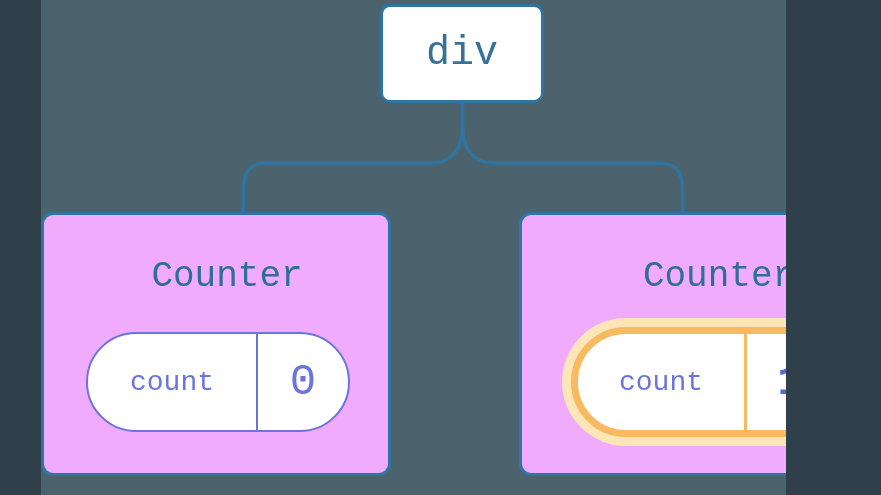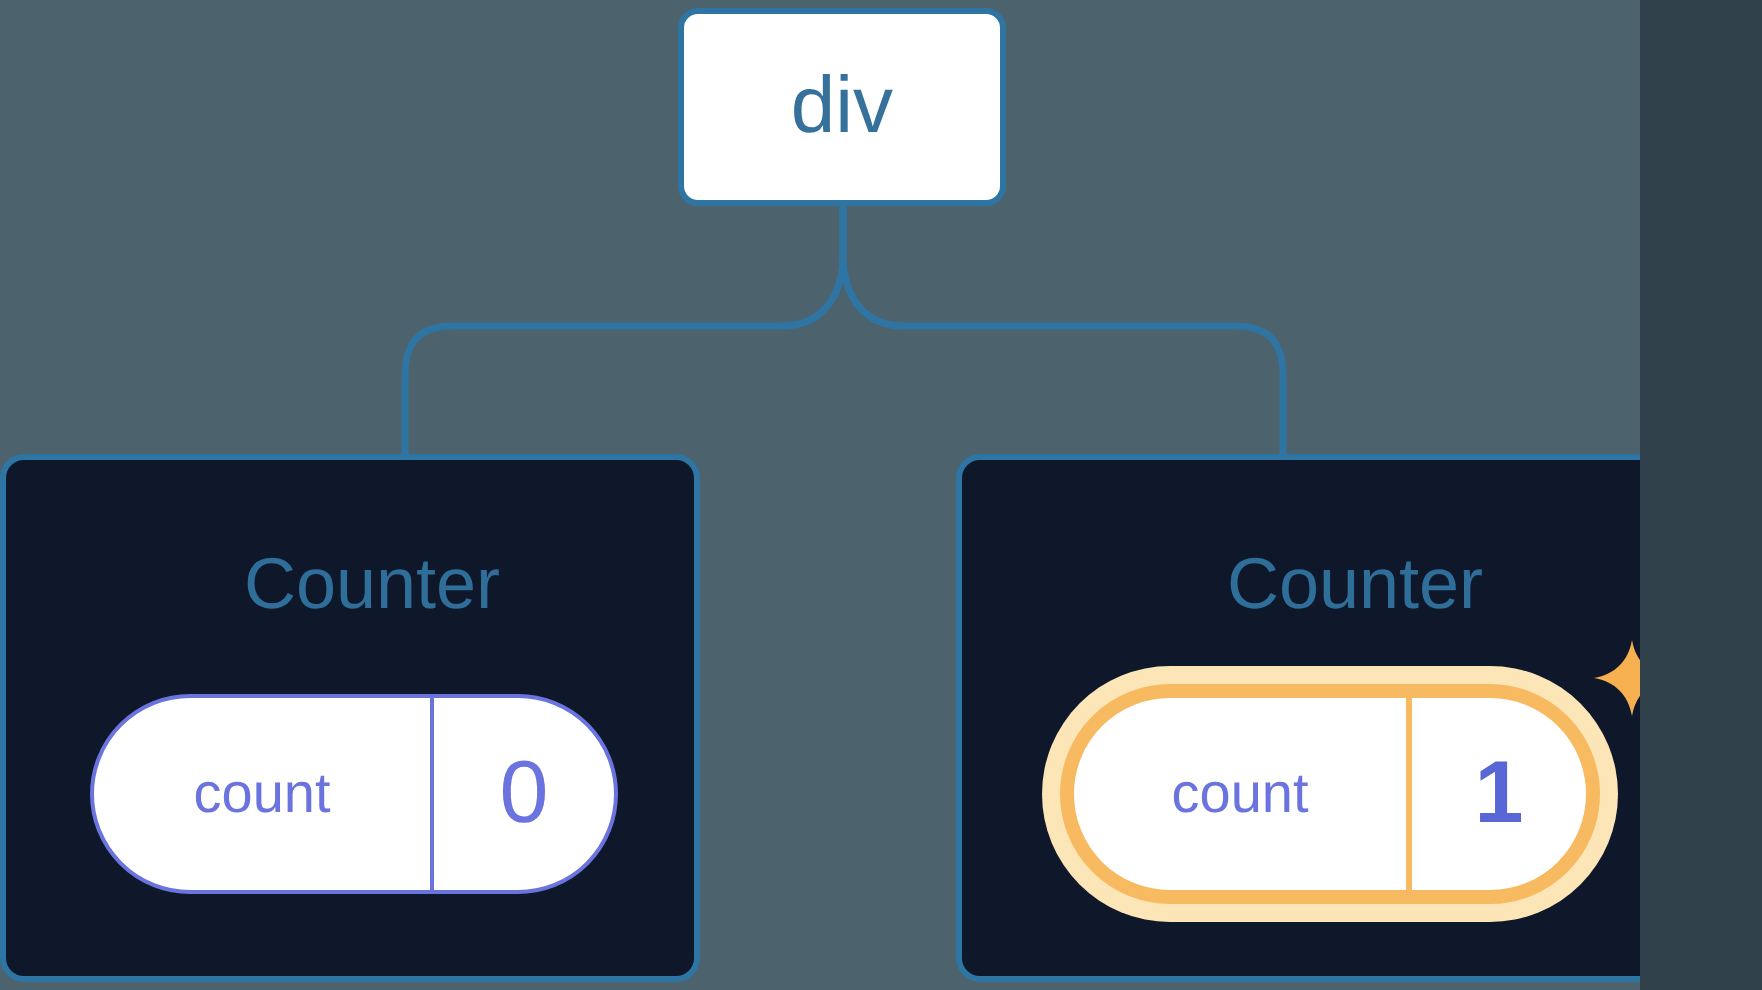--- a/index.html
+++ b/index.html
@@ -5,11 +5,12 @@
   html, body { margin: 0; padding: 0; background: #30404a; }
   .stage {
     position: relative;
-    width: 820px;
+    width: 745px;
     height: 495px;
     background: #4C626D;
     overflow: hidden;
-    font-family: Liberation Sans, sans-serif;
+    font-family: Liberation Mono, monospace;
+    margin-left: 41px;
   }
   .connectors { position: absolute; left: 0; top: 0; }
 

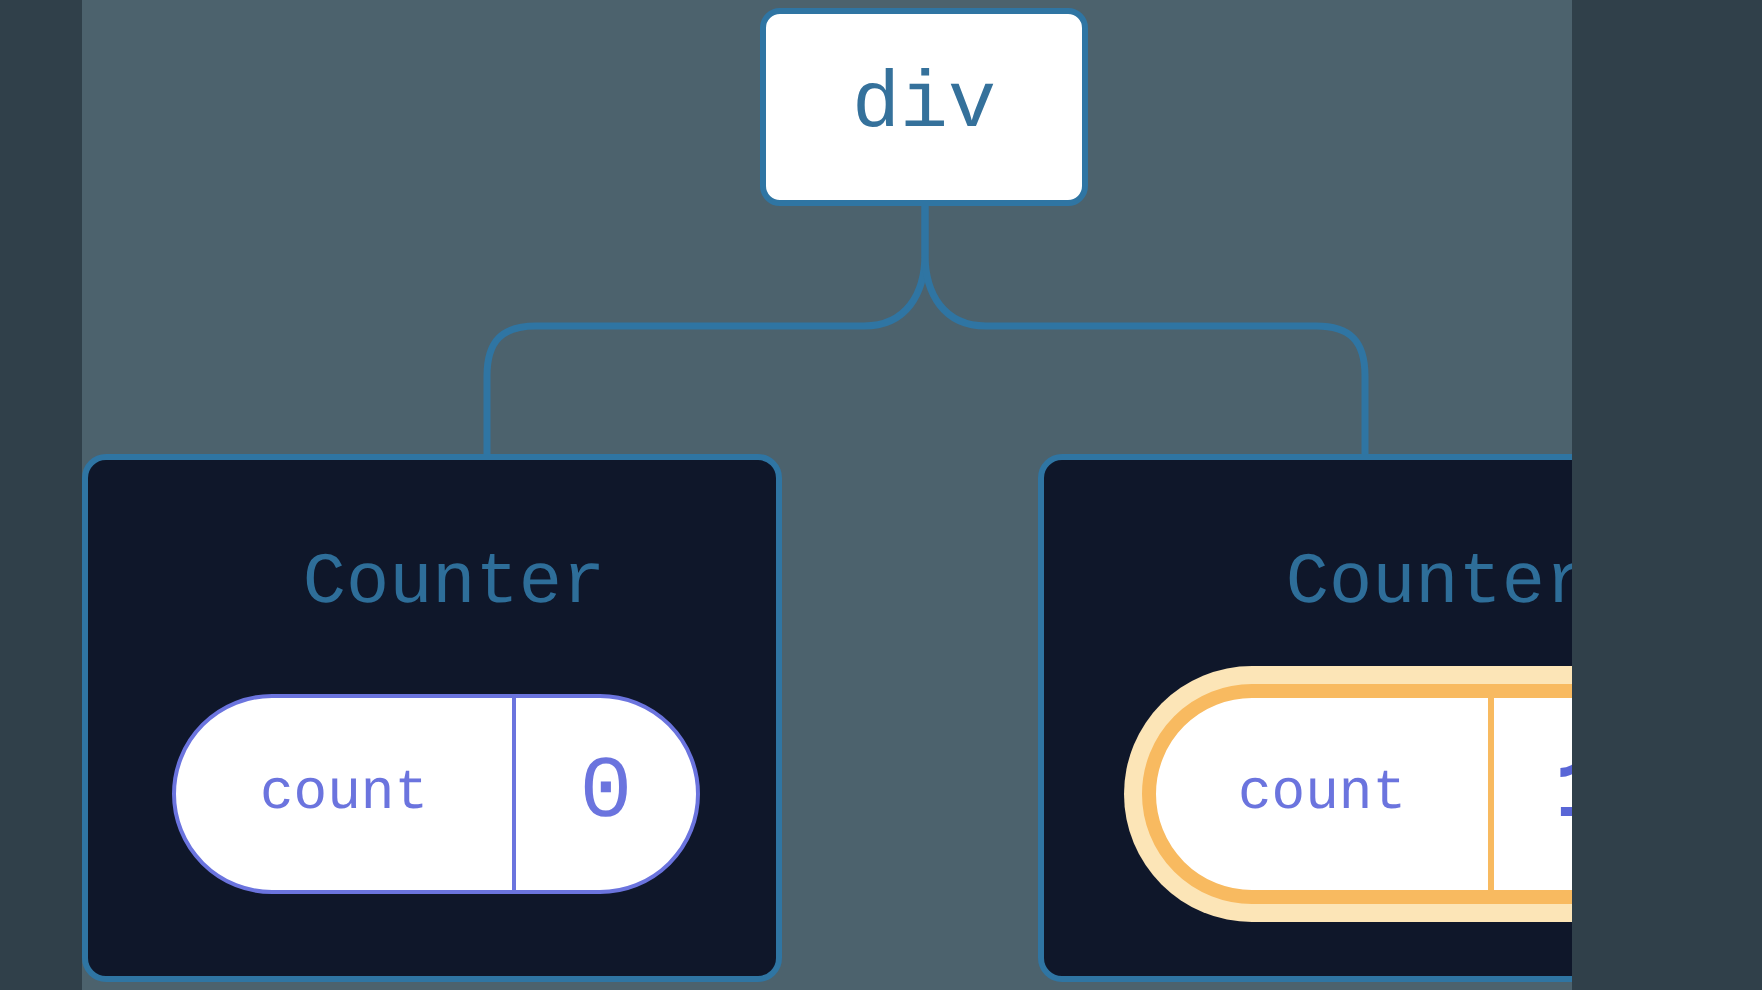--- a/index.html
+++ b/index.html
@@ -31,10 +31,10 @@
 
   .card {
     position: absolute;
-    top: 227px;
+    top: 212px;
     height: 264px;
     box-sizing: border-box;
-    background: #0f172a;
+    background: #f0abfc;
     border: 3px solid #2F75A3;
     border-radius: 12px;
     z-index: 2;

